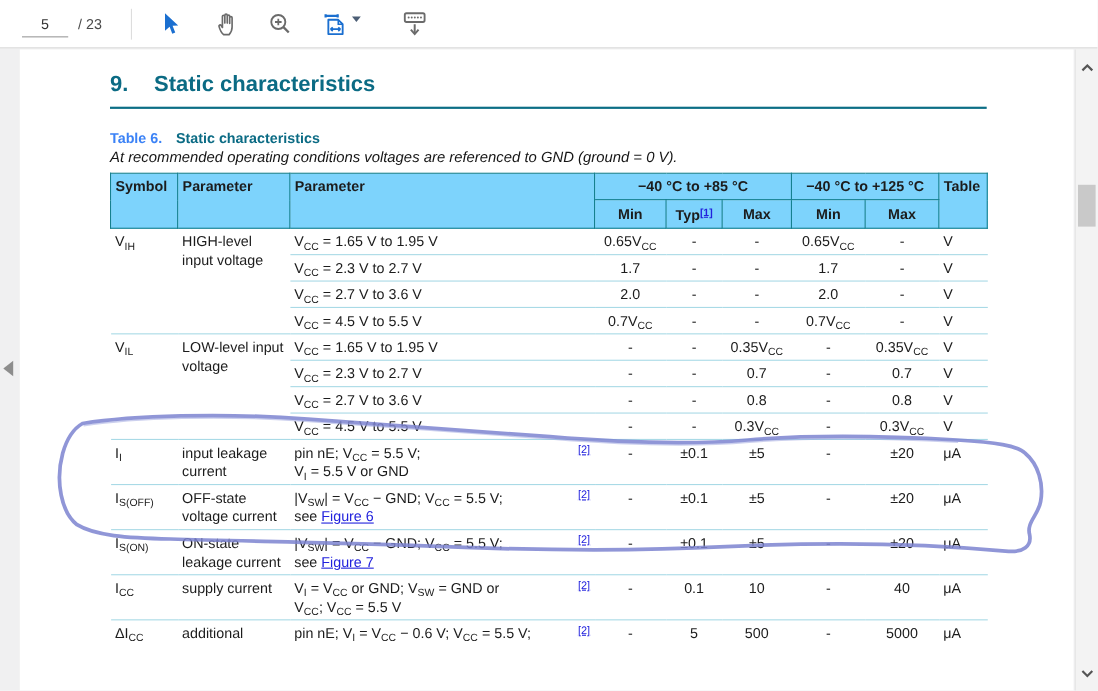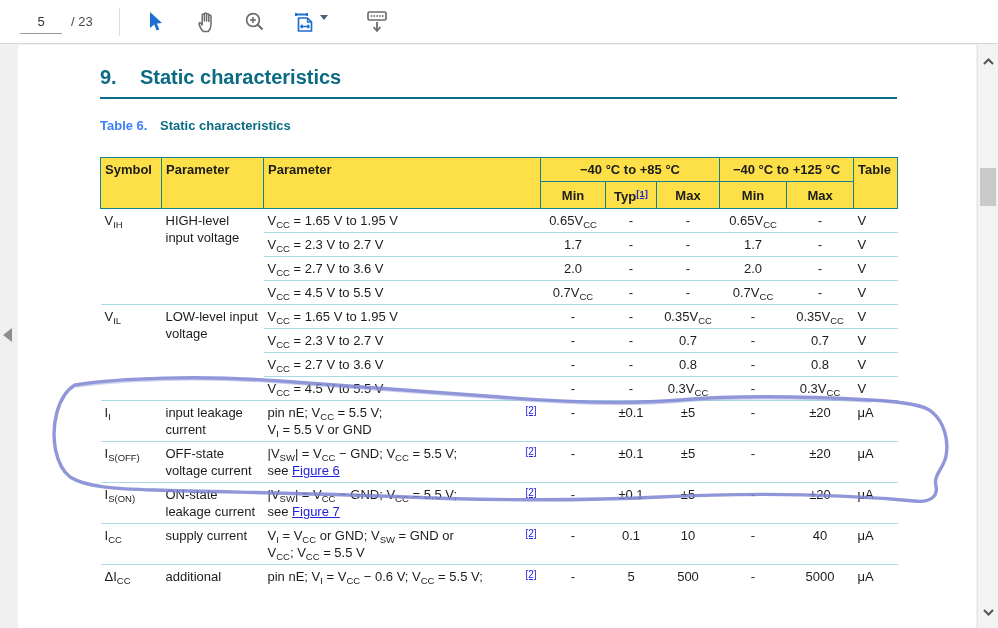--- a/index.html
+++ b/index.html
@@ -127,6 +127,7 @@
 
       <div class="cap-line">Table 6.</div>
       <div class="cap-title">Static characteristics</div>
+      <div class="tbl-note">At recommended operating conditions voltages are referenced to GND (ground = 0 V).</div>
 
       <table class="static">
         <colgroup>

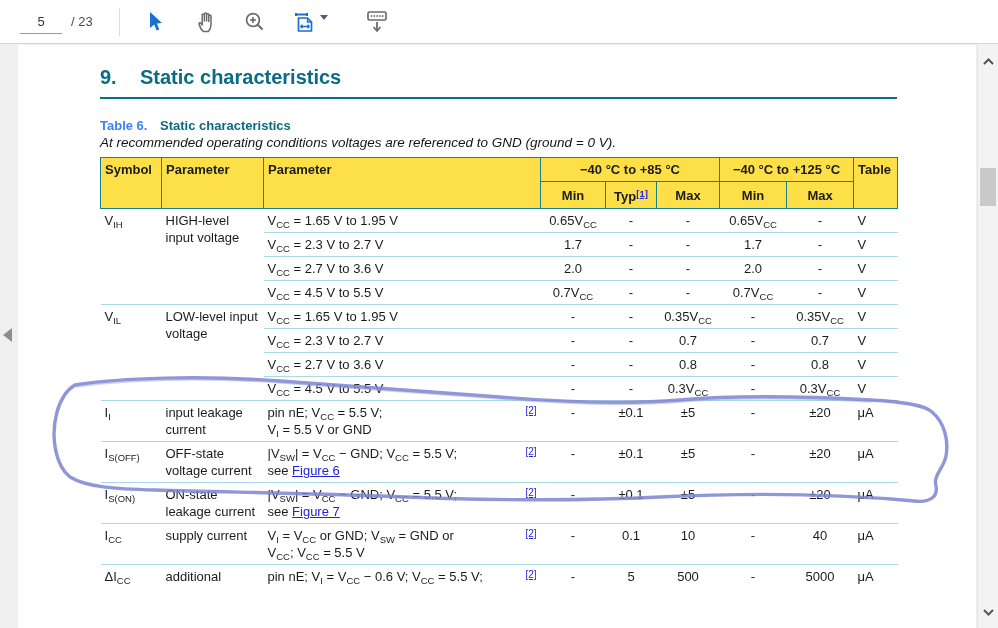--- a/index.html
+++ b/index.html
@@ -41,7 +41,7 @@
   
   table.static{position:absolute;left:82px;top:112px;width:797px;border-collapse:collapse;
                table-layout:fixed;font-size:13px;color:#1c1c1c;}
-  table.static thead th{background:#fde047;border:1px solid #15808f;font-weight:bold;
+  table.static thead th{background:#7dd3fc;border:1px solid #15808f;font-weight:bold;
                         padding:2px 4px;line-height:19px;text-align:left;vertical-align:top;font-size:13px;}
   table.static thead th.c{text-align:center;vertical-align:middle;}
   table.static tbody td{padding:3px 4px;line-height:17px;vertical-align:top;

